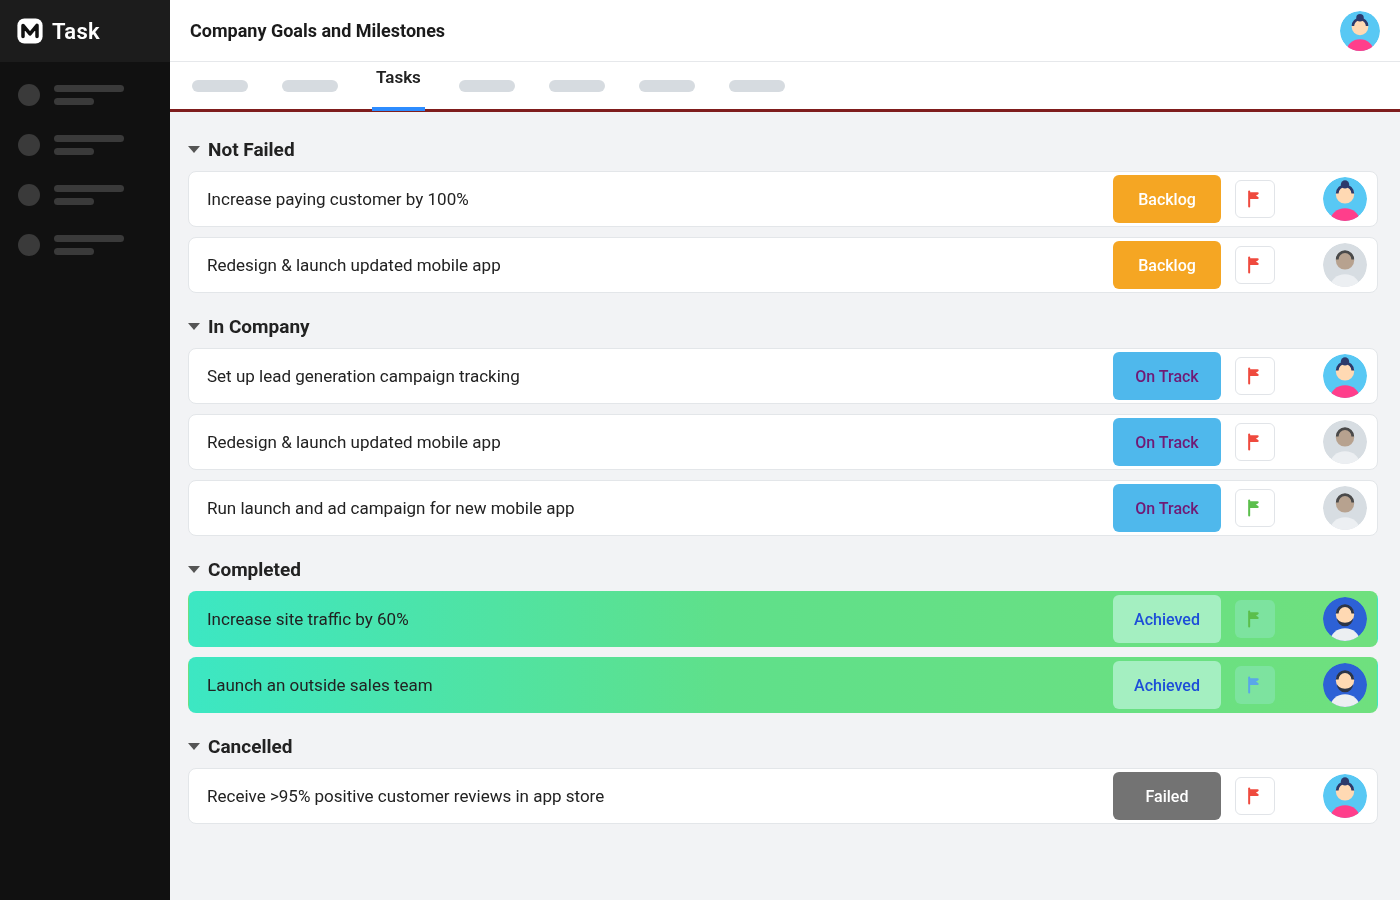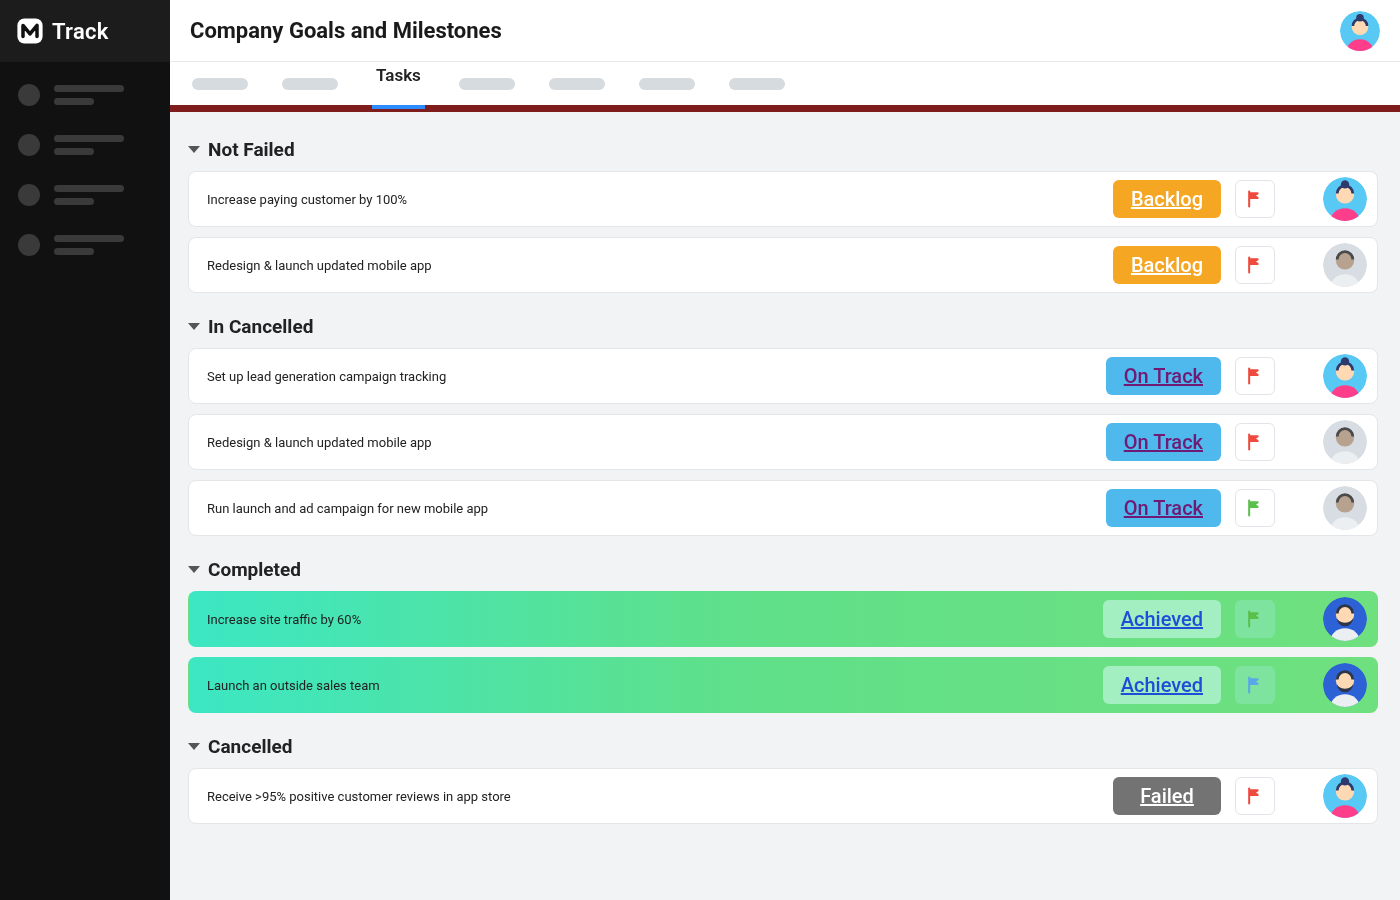--- a/index.html
+++ b/index.html
@@ -58,7 +58,7 @@
         <rect x="2" y="2" width="36" height="36" rx="10" fill="#fff"></rect>
         <path d="M10 28 V12 L20 24 L30 12 V28" fill="none" stroke="#111" stroke-width="5" stroke-linecap="round" stroke-linejoin="round"></path>
       </svg>
-      <span class="logo-word">Track</span>
+      <span class="logo-word">Task</span>
     </div>
     <nav class="nav">
 

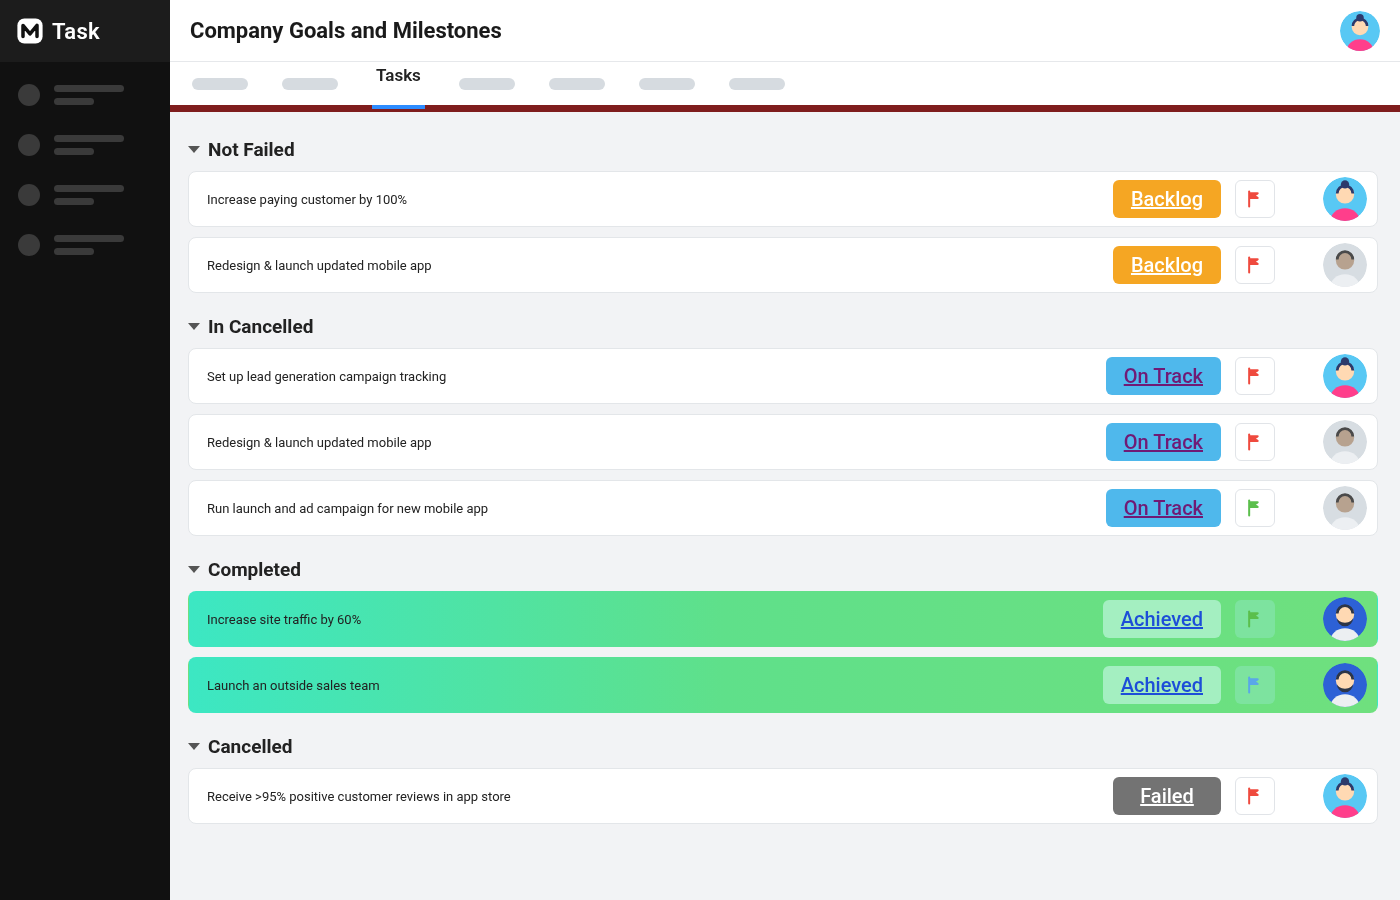--- a/index.html
+++ b/index.html
@@ -20,7 +20,7 @@
   
   .main { flex:1; display:flex; flex-direction:column; background:#f2f3f5; min-width:0; }
   .header { background:#fff; height:62px; display:flex; align-items:center; padding:0 20px 0 20px; border-bottom:1px solid #e6e8eb; }
-  .page-title { font-size:22px; font-weight:700; color:#1a1a1a; flex:1; }
+  .page-title { font-size:18px; font-weight:700; color:#1a1a1a; flex:1; }
   .avatar { width:40px; height:40px; border-radius:50%; display:flex; align-items:center; justify-content:center; overflow:hidden; }
   .tabs { background:#fff; height:50px; display:flex; align-items:center; gap:34px; padding:0 22px; border-bottom:7px solid #7f1d1d; }
   .tab-placeholder { width:56px; height:12px; border-radius:6px; background:#d6dbe0; }

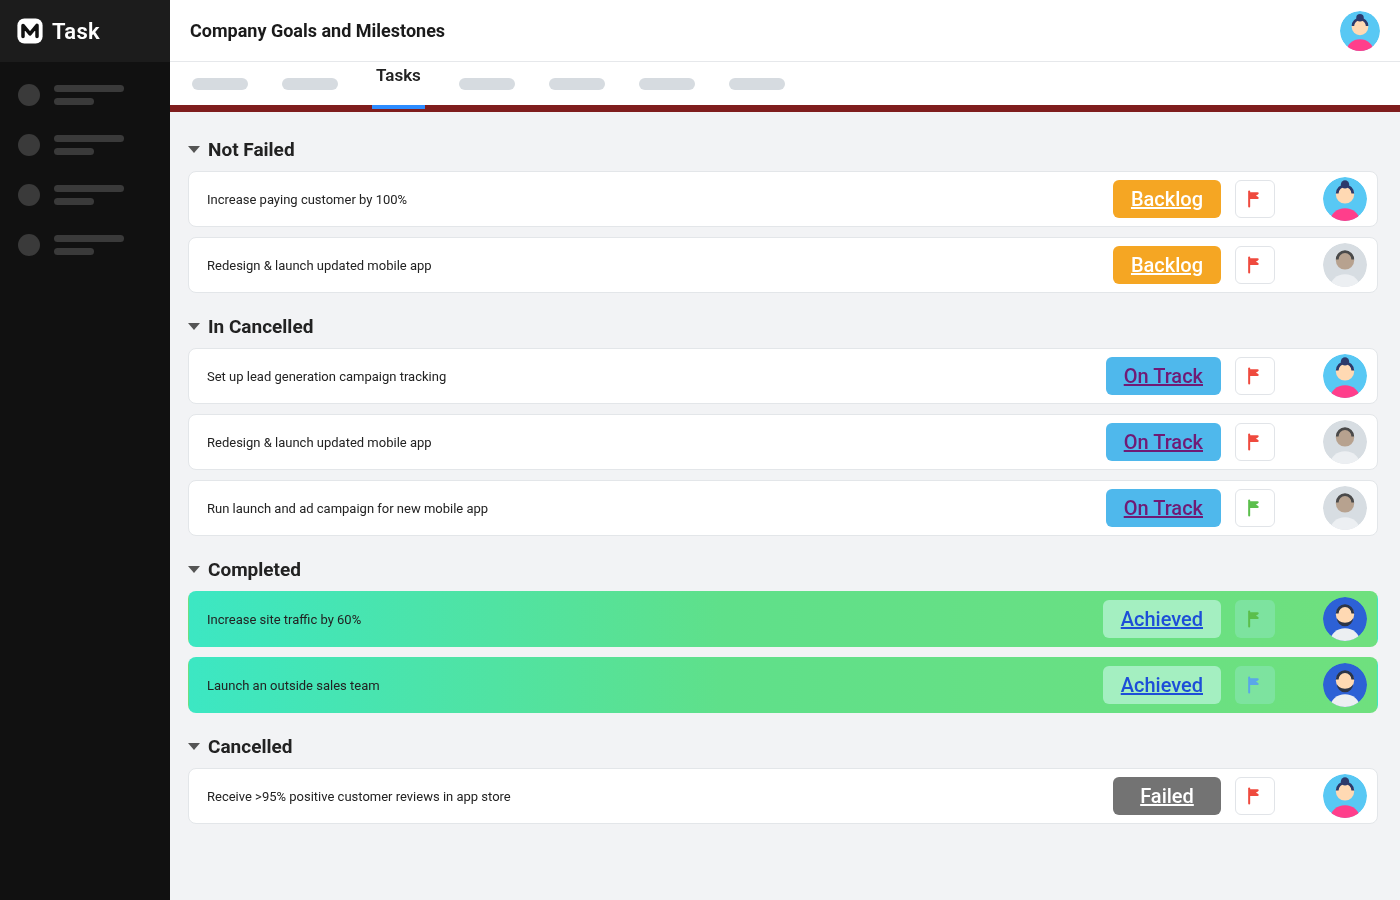--- a/index.html
+++ b/index.html
@@ -22,7 +22,7 @@
   .header { background:#fff; height:62px; display:flex; align-items:center; padding:0 20px 0 20px; border-bottom:1px solid #e6e8eb; }
   .page-title { font-size:18px; font-weight:700; color:#1a1a1a; flex:1; }
   .avatar { width:40px; height:40px; border-radius:50%; display:flex; align-items:center; justify-content:center; overflow:hidden; }
-  .tabs { background:#fff; height:50px; display:flex; align-items:center; gap:34px; padding:0 22px; border-bottom:7px solid #7f1d1d; }
+  .tabs { background:#fff; height:50px; display:flex; align-items:center; gap:34px; padding:0 22px; border-bottom:3px solid #7f1d1d; }
   .tab-placeholder { width:56px; height:12px; border-radius:6px; background:#d6dbe0; }
   .tab-active { font-size:17px; font-weight:600; color:#222; padding:0 4px 14px 4px; border-bottom:4px solid #2d8cff; height:50px; display:flex; align-items:center; }
   

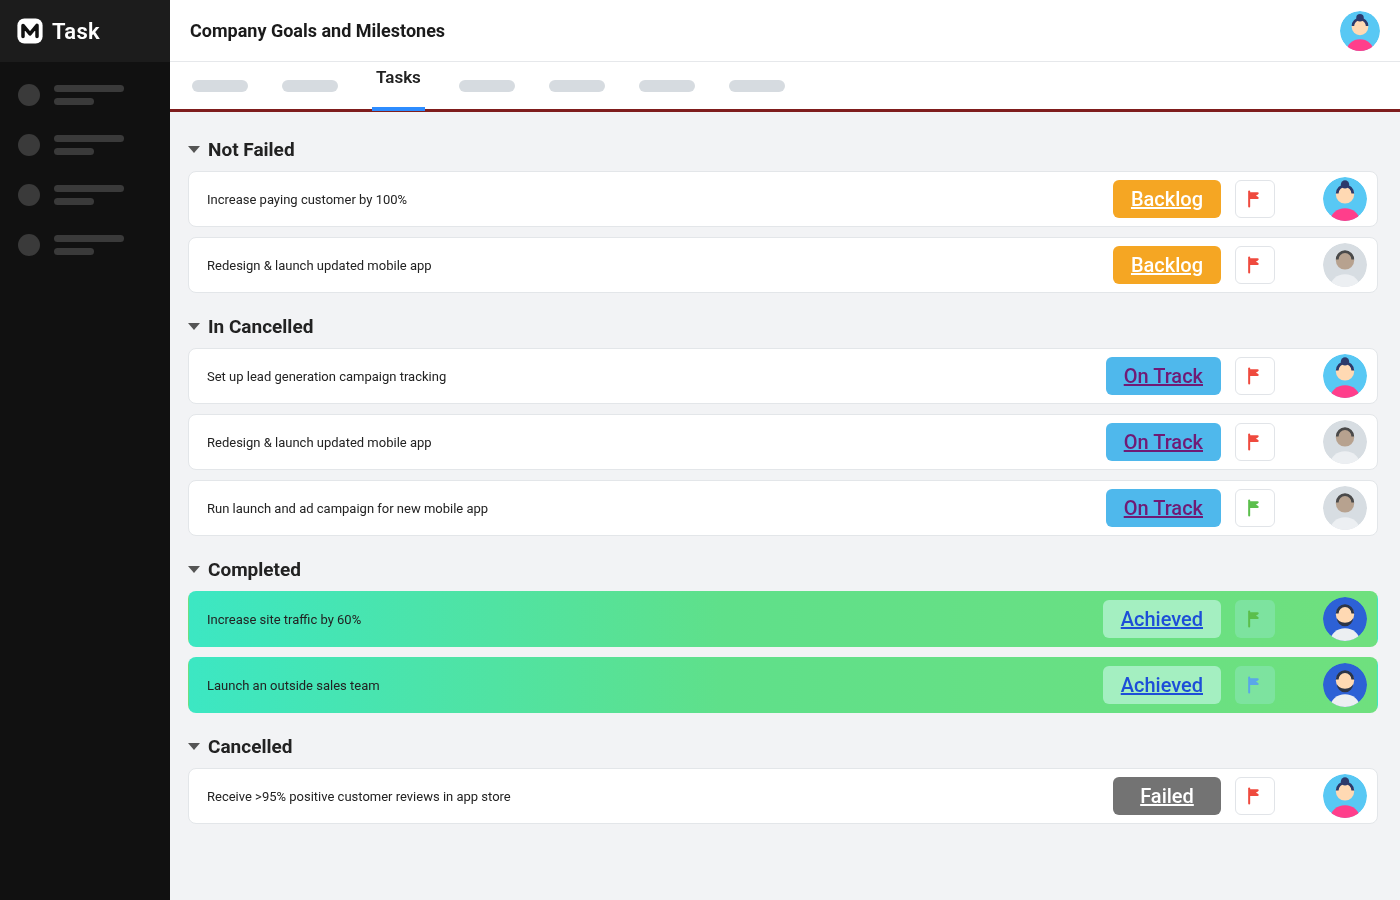--- a/index.html
+++ b/index.html
@@ -34,7 +34,7 @@
   .tasklist { display:flex; flex-direction:column; gap:10px; padding-left:4px; }
   .task { background:#fff; border:1px solid #e3e6e9; border-radius:8px; height:56px; display:flex; align-items:center; padding:0 6px 0 18px; gap:14px; }
   .task.completed { background:linear-gradient(90deg,#3ce7c3 0%, #5fe08a 45%, #6fe07e 100%); border-color:transparent; }
-  .task-title { flex:1; font-size:13px; color:#222; }
+  .task-title { flex:1; font-size:17px; color:#222; }
   .status-chip { min-width:108px; height:38px; border-radius:6px; display:flex; align-items:center; justify-content:center; font-size:20px; font-weight:500; padding:0 18px;text-decoration:underline; }
   .status-backlog { background:#f5a623; color:#fff; }
   .status-ontrack { background:#4fb8ec; color:#701a75; }

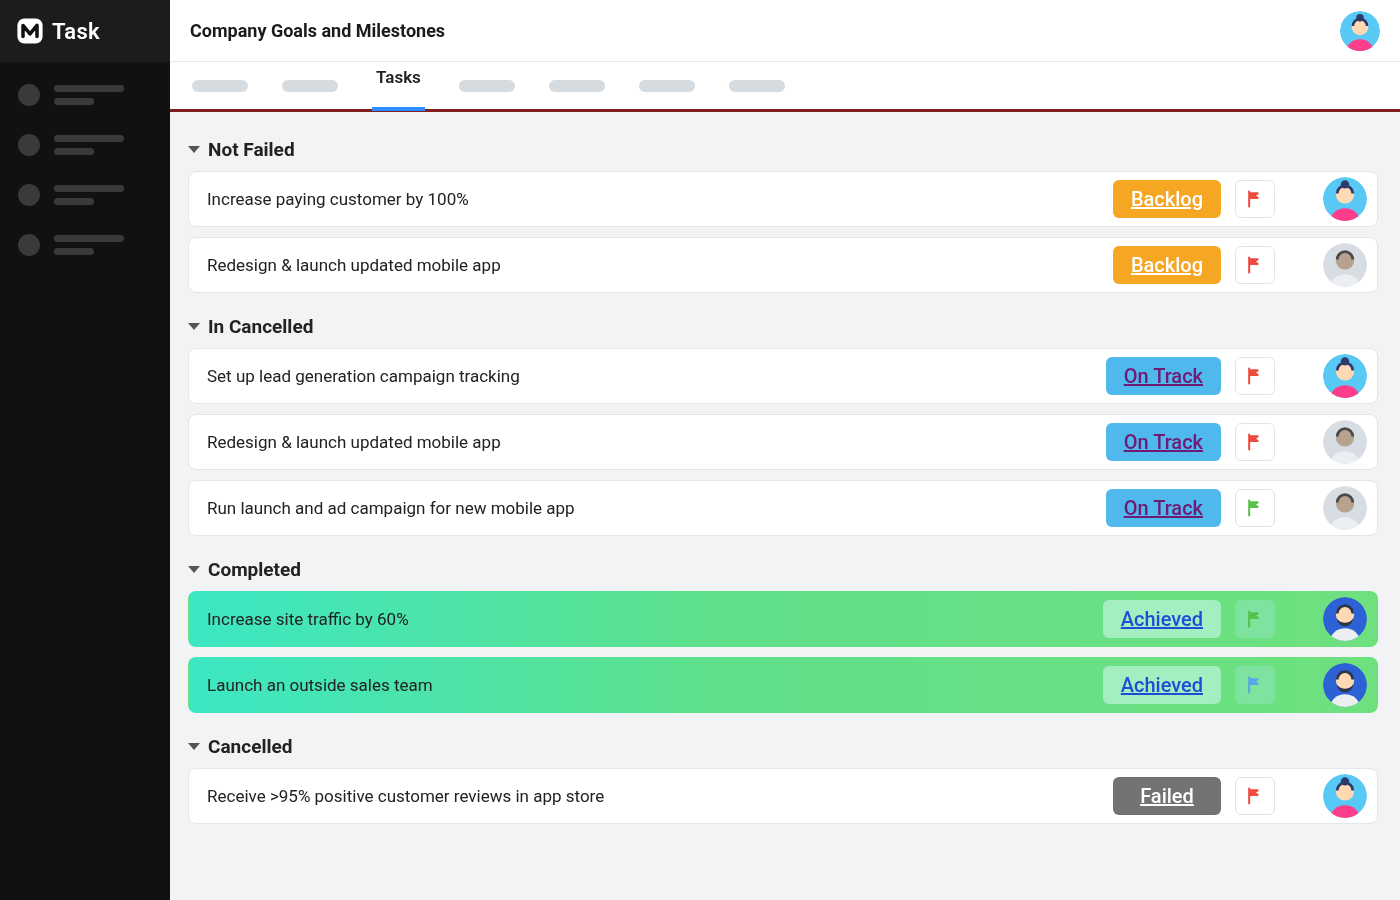--- a/index.html
+++ b/index.html
@@ -35,7 +35,7 @@
   .task { background:#fff; border:1px solid #e3e6e9; border-radius:8px; height:56px; display:flex; align-items:center; padding:0 6px 0 18px; gap:14px; }
   .task.completed { background:linear-gradient(90deg,#3ce7c3 0%, #5fe08a 45%, #6fe07e 100%); border-color:transparent; }
   .task-title { flex:1; font-size:17px; color:#222; }
-  .status-chip { min-width:108px; height:38px; border-radius:6px; display:flex; align-items:center; justify-content:center; font-size:20px; font-weight:500; padding:0 18px;text-decoration:underline; }
+  .status-chip { min-width:108px; height:48px; border-radius:6px; display:flex; align-items:center; justify-content:center; font-size:16px; font-weight:500; padding:0 18px; }
   .status-backlog { background:#f5a623; color:#fff; }
   .status-ontrack { background:#4fb8ec; color:#701a75; }
   .status-achieved { background:#a4efc1; color:#1d4ed8; }

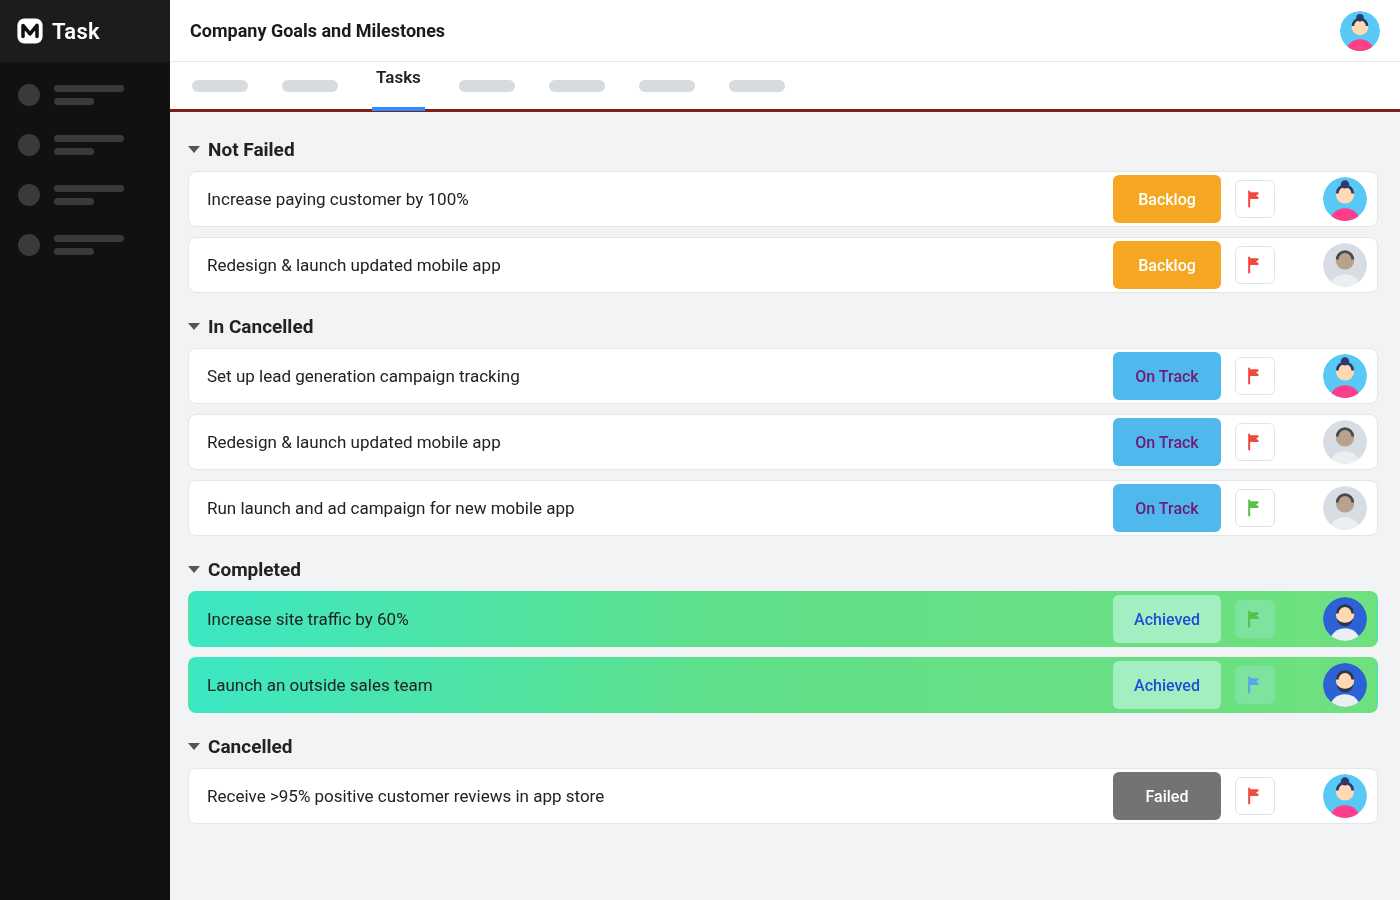--- a/index.html
+++ b/index.html
@@ -171,7 +171,7 @@
         <section class="group">
           <div class="group-header">
             <span class="chevron"></span>
-            <span class="group-title">In Cancelled</span>
+            <span class="group-title">In Company</span>
           </div>
           <div class="tasklist">
             <div class="task">

